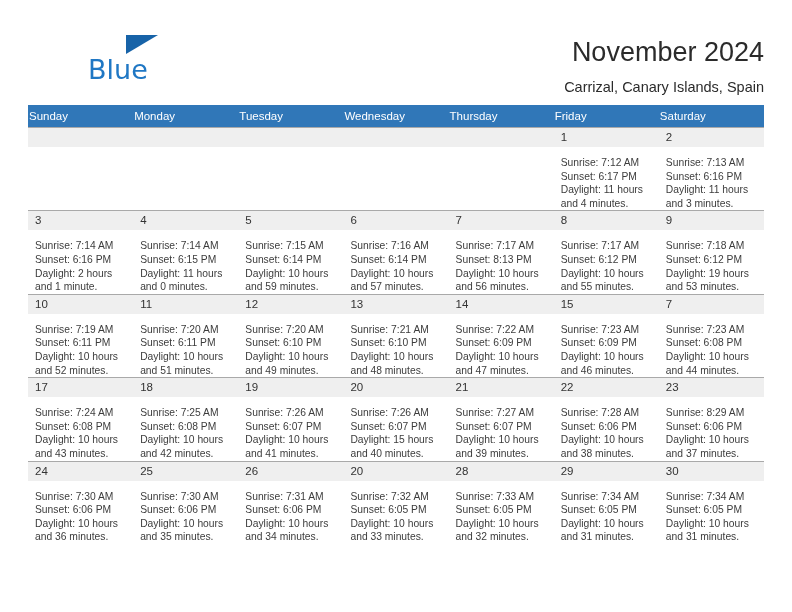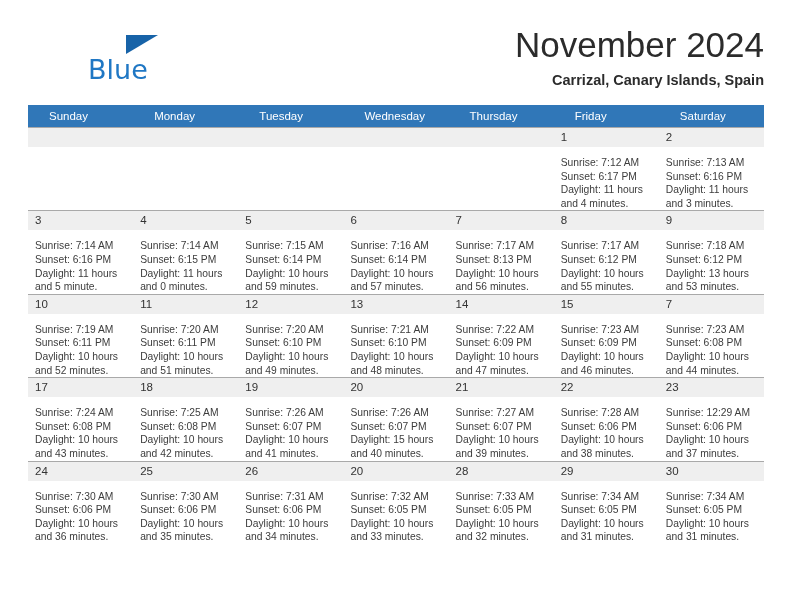--- a/index.html
+++ b/index.html
@@ -72,11 +72,12 @@
     text-align: right;
   }
   .cal-title {
-    font-size: 35px;
+    font-size: 27px;
     font-weight: 400;
     color: #2b2b2b;
     line-height: 34px;
     white-space: nowrap;
+    margin-top: 7px;
   }
   .cal-subtitle {
     font-size: 14.5px;

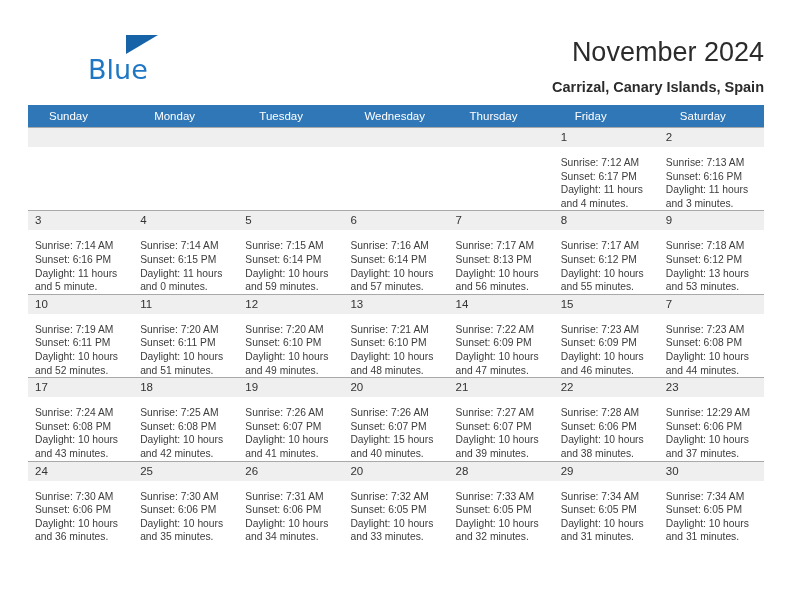--- a/index.html
+++ b/index.html
@@ -81,7 +81,7 @@
   }
   .cal-subtitle {
     font-size: 14.5px;
-    font-weight: 700;
+    font-weight: 400;
     color: #2b2b2b;
     line-height: 20px;
     margin-top: 8px;

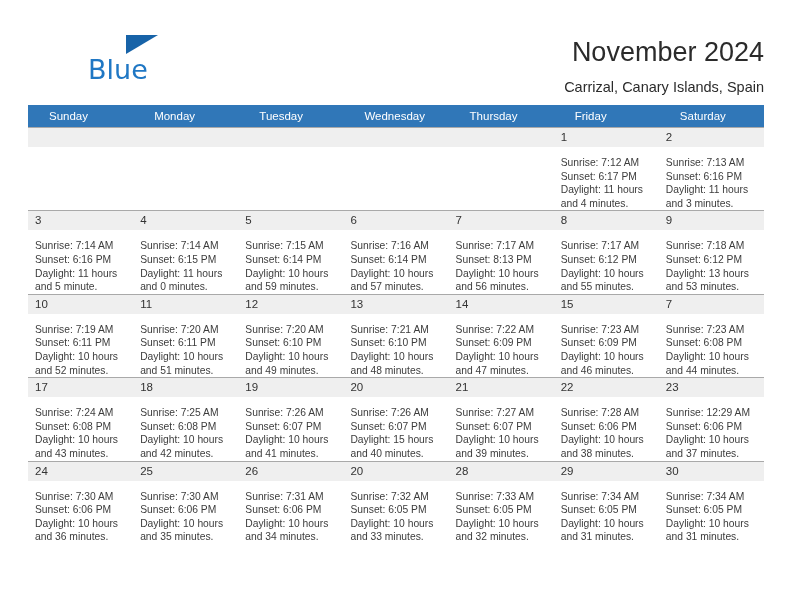--- a/index.html
+++ b/index.html
@@ -103,7 +103,7 @@
     font-size: 11.5px;
     font-weight: 400;
     text-align: left;
-    padding: 5px 0 5px 21px;
+    padding: 5px 0 5px 1px;
     height: 12px;
     border: none;
   }

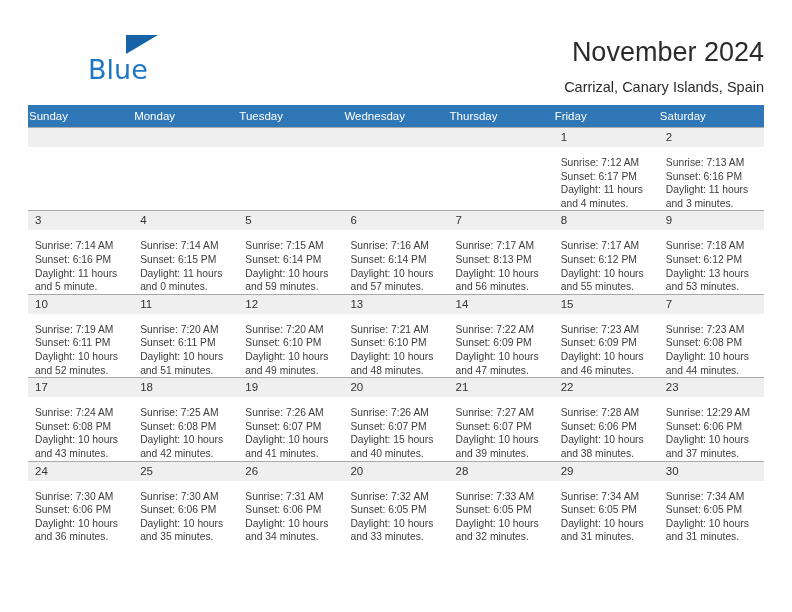--- a/index.html
+++ b/index.html
@@ -212,7 +212,7 @@
             <div class="info">
               <div>Sunrise: 7:14 AM</div>
               <div>Sunset: 6:16 PM</div>
-              <div class="dl">Daylight: 11 hours and 5 minute.</div>
+              <div class="dl">Daylight: 2 hours and 1 minute.</div>
             </div>
           </td>
           <td class="">

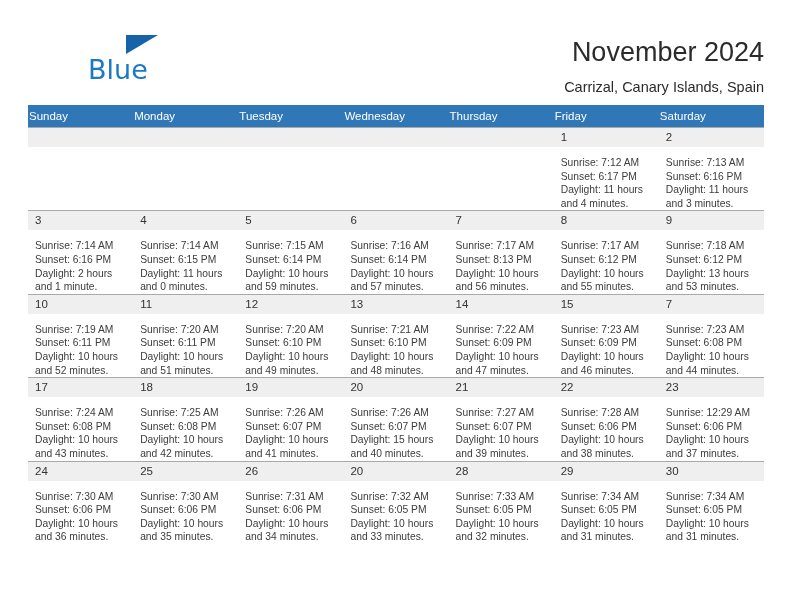--- a/index.html
+++ b/index.html
@@ -260,7 +260,7 @@
             <div class="info">
               <div>Sunrise: 7:18 AM</div>
               <div>Sunset: 6:12 PM</div>
-              <div class="dl">Daylight: 13 hours and 53 minutes.</div>
+              <div class="dl">Daylight: 19 hours and 53 minutes.</div>
             </div>
           </td>
         </tr>

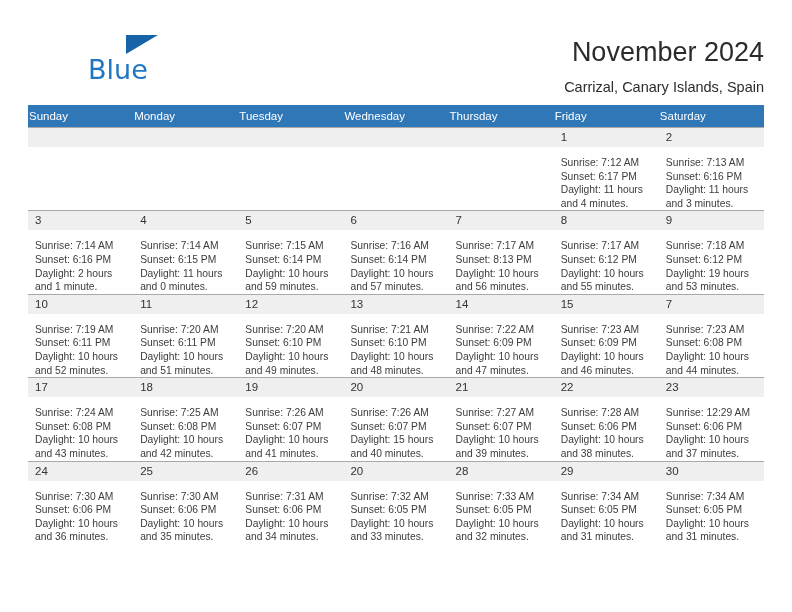--- a/index.html
+++ b/index.html
@@ -374,7 +374,7 @@
           <td class="">
             <div class="daynum">23</div>
             <div class="info">
-              <div>Sunrise: 12:29 AM</div>
+              <div>Sunrise: 8:29 AM</div>
               <div>Sunset: 6:06 PM</div>
               <div class="dl">Daylight: 10 hours and 37 minutes.</div>
             </div>

